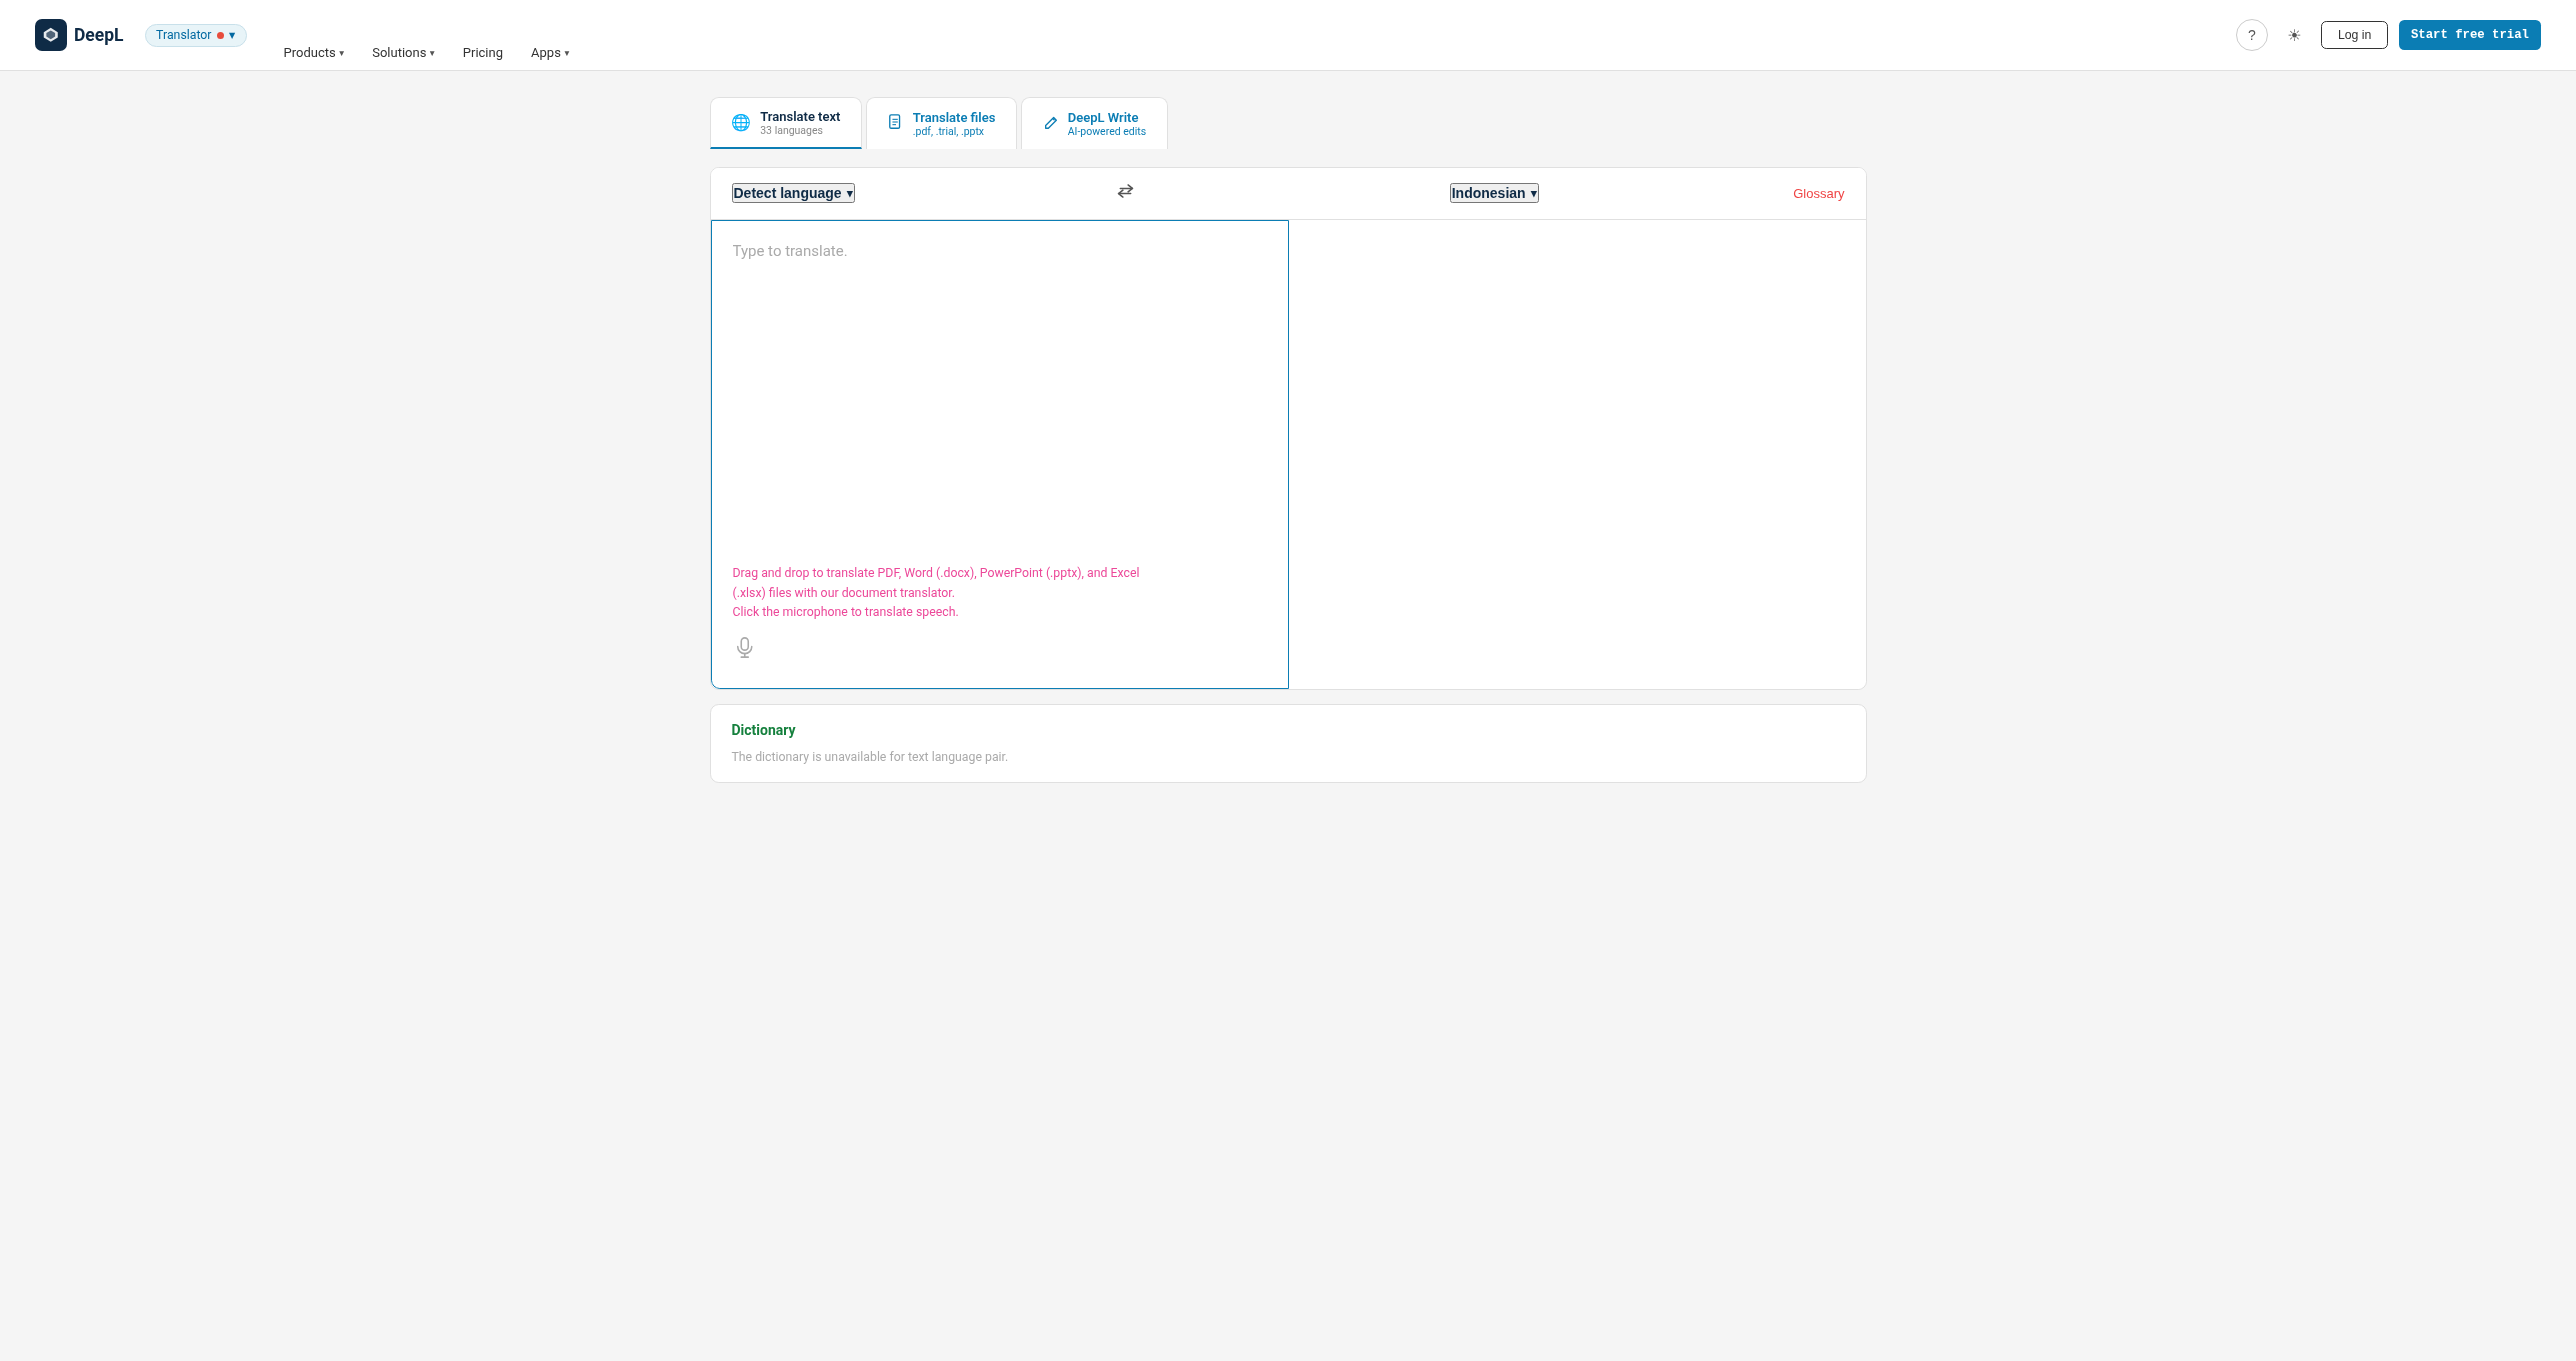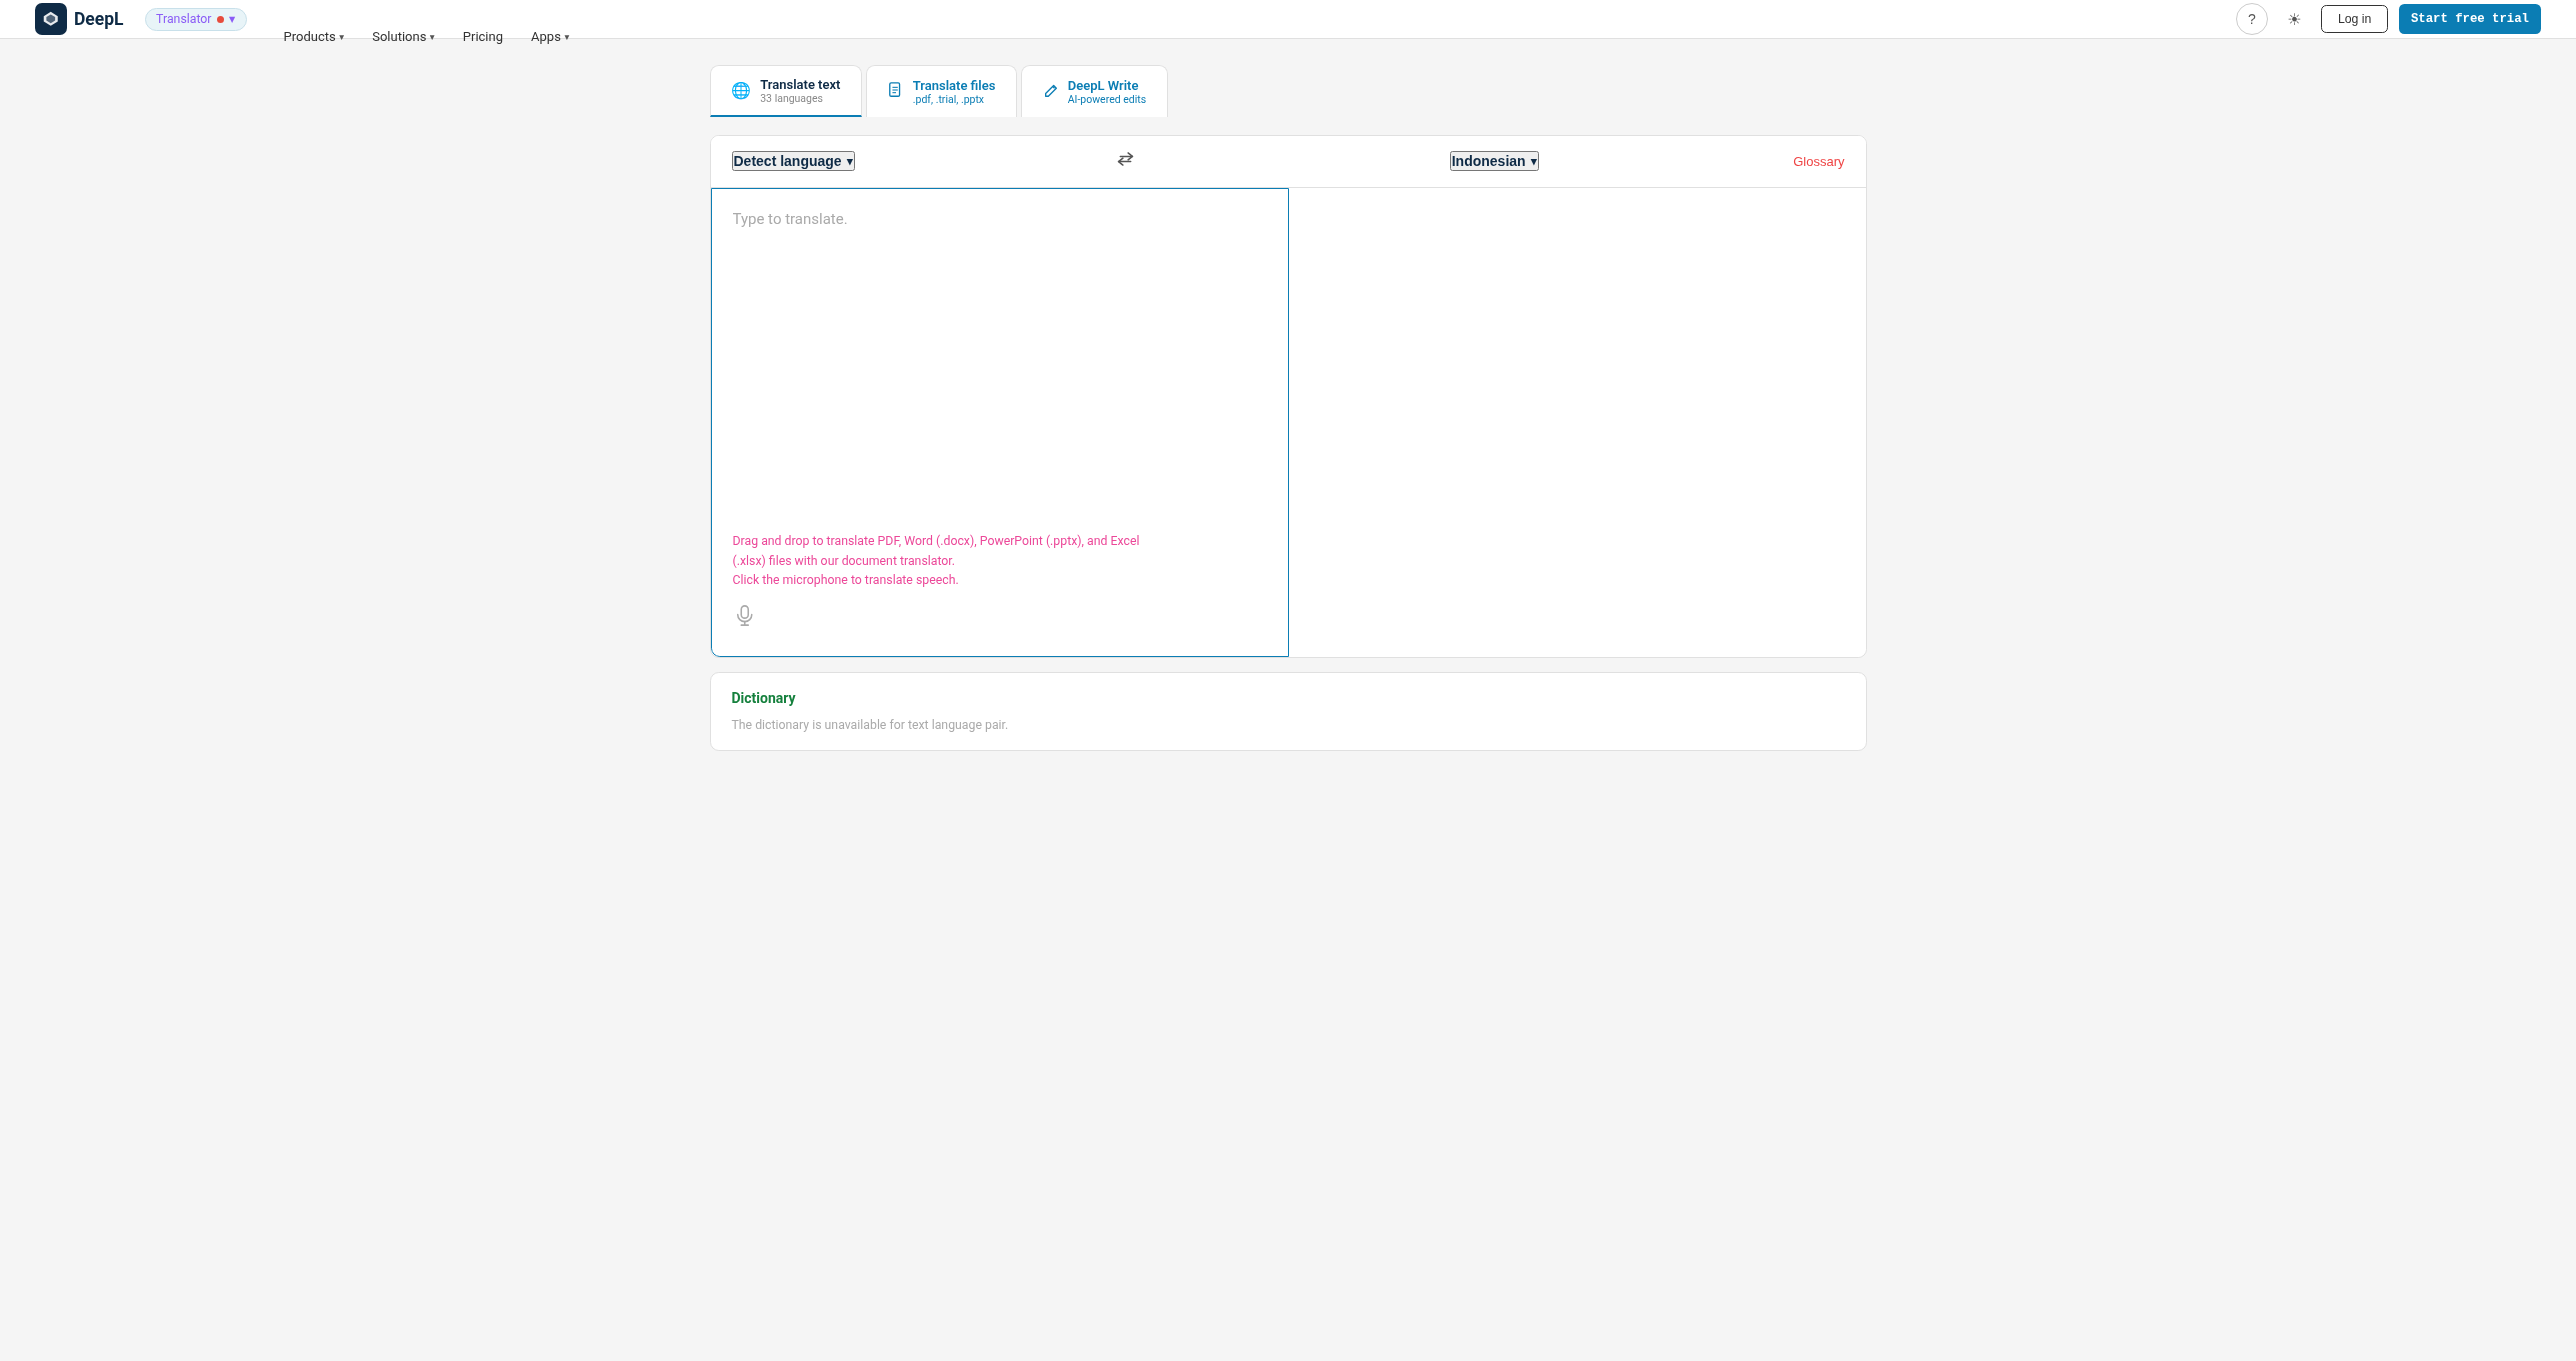--- a/index.html
+++ b/index.html
@@ -19,7 +19,7 @@
       align-items: center;
       background: #fff;
       padding: 0 35px;
-      height: 39px;
+      height: 71px;
       border-bottom: 0.9px solid #e0e0e0;
       gap: 7px;
     }

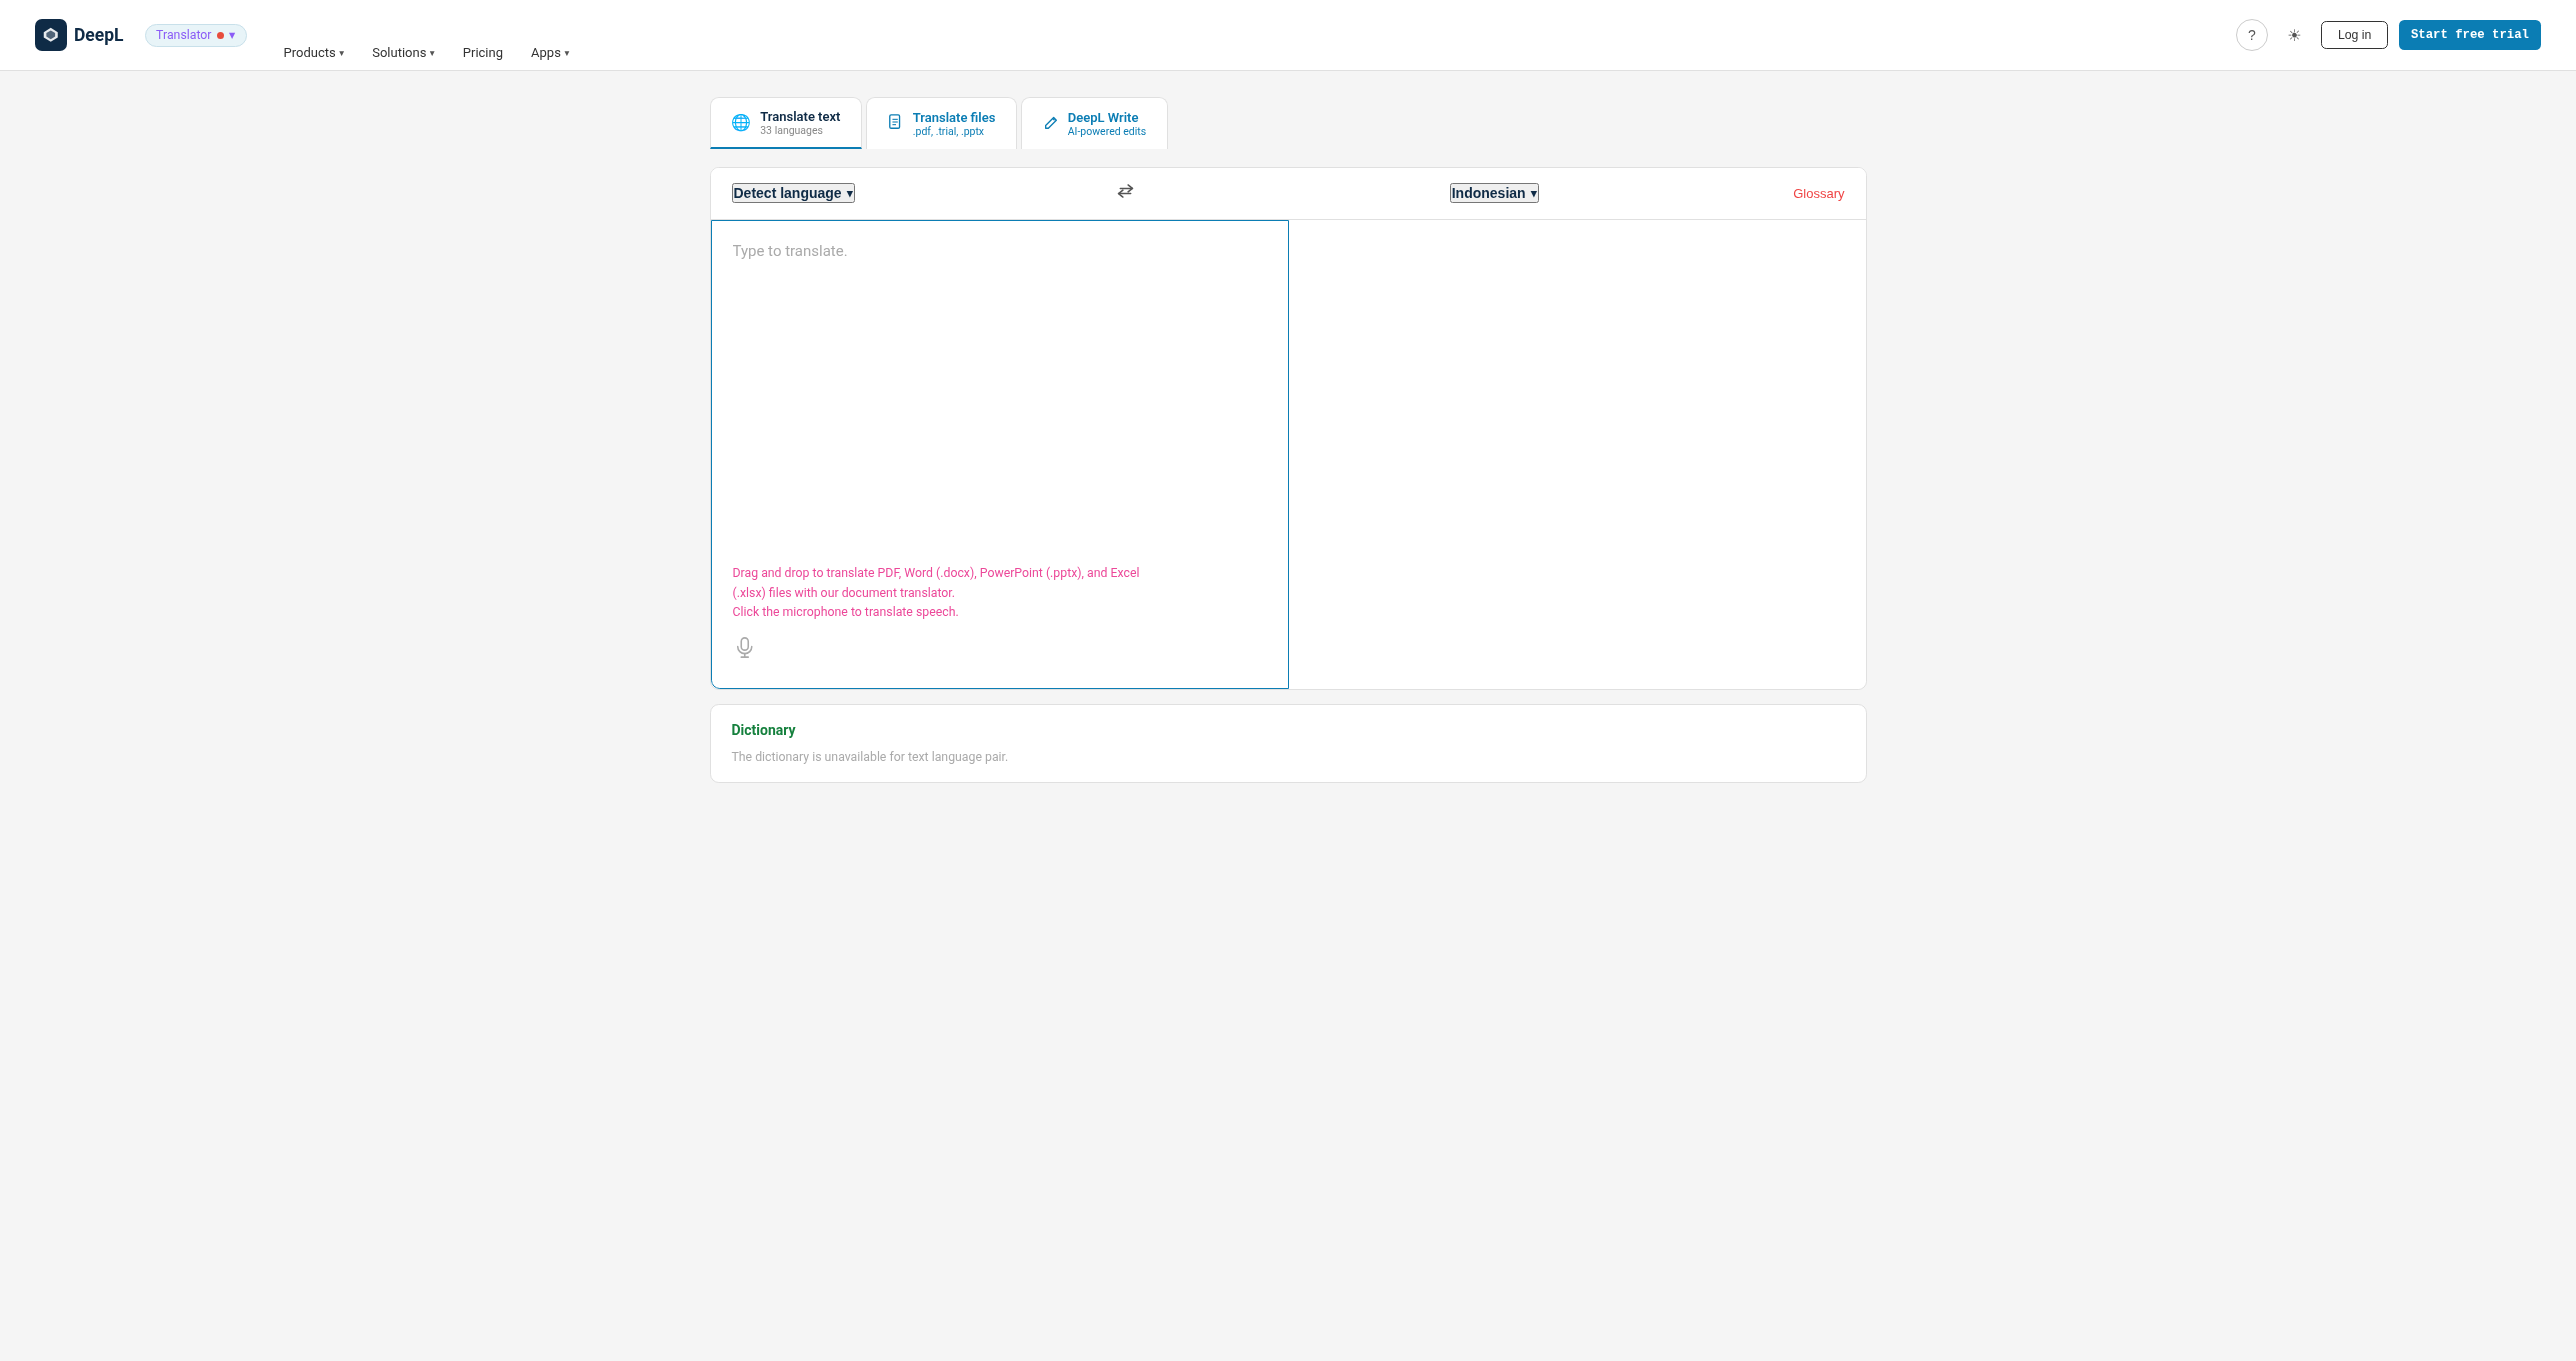--- a/index.html
+++ b/index.html
@@ -57,7 +57,7 @@
       padding: 3.5px 10.5px;
       cursor: pointer;
       font-size: 12.3px;
-      color: #8b5cf6;
+      color: #0369a1;
       margin-right: 17.5px;
       text-align: center;
     }

